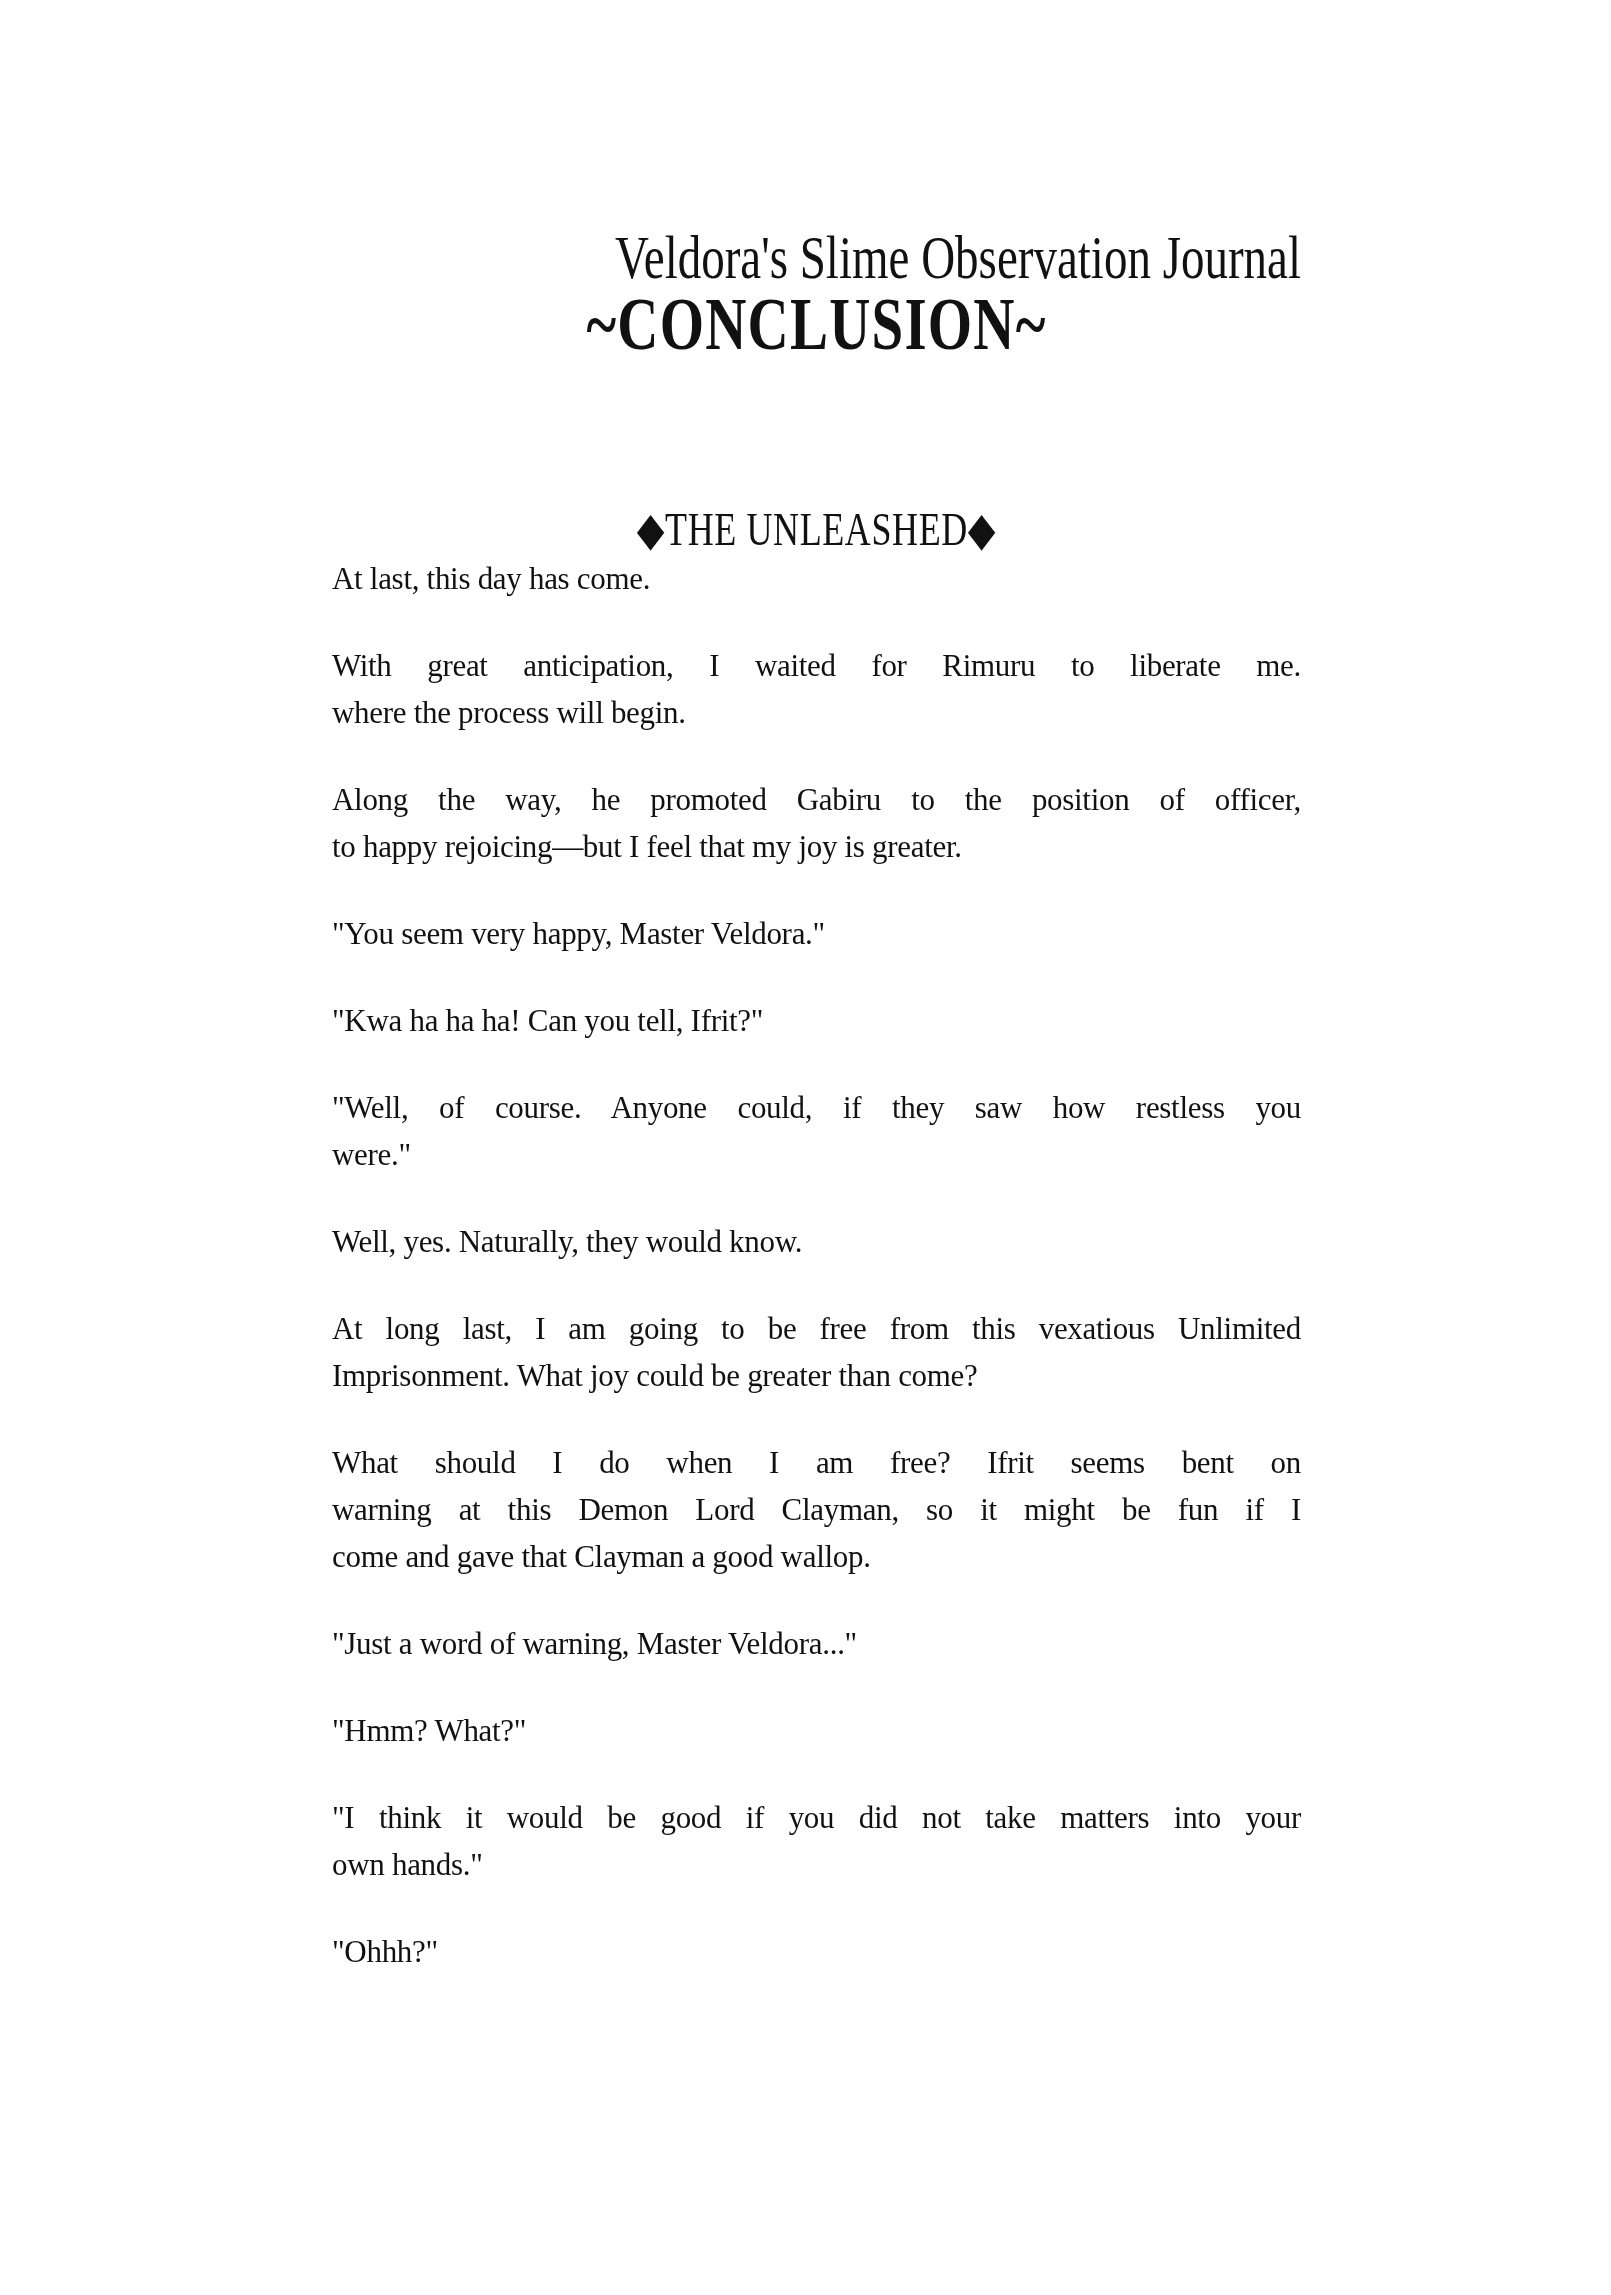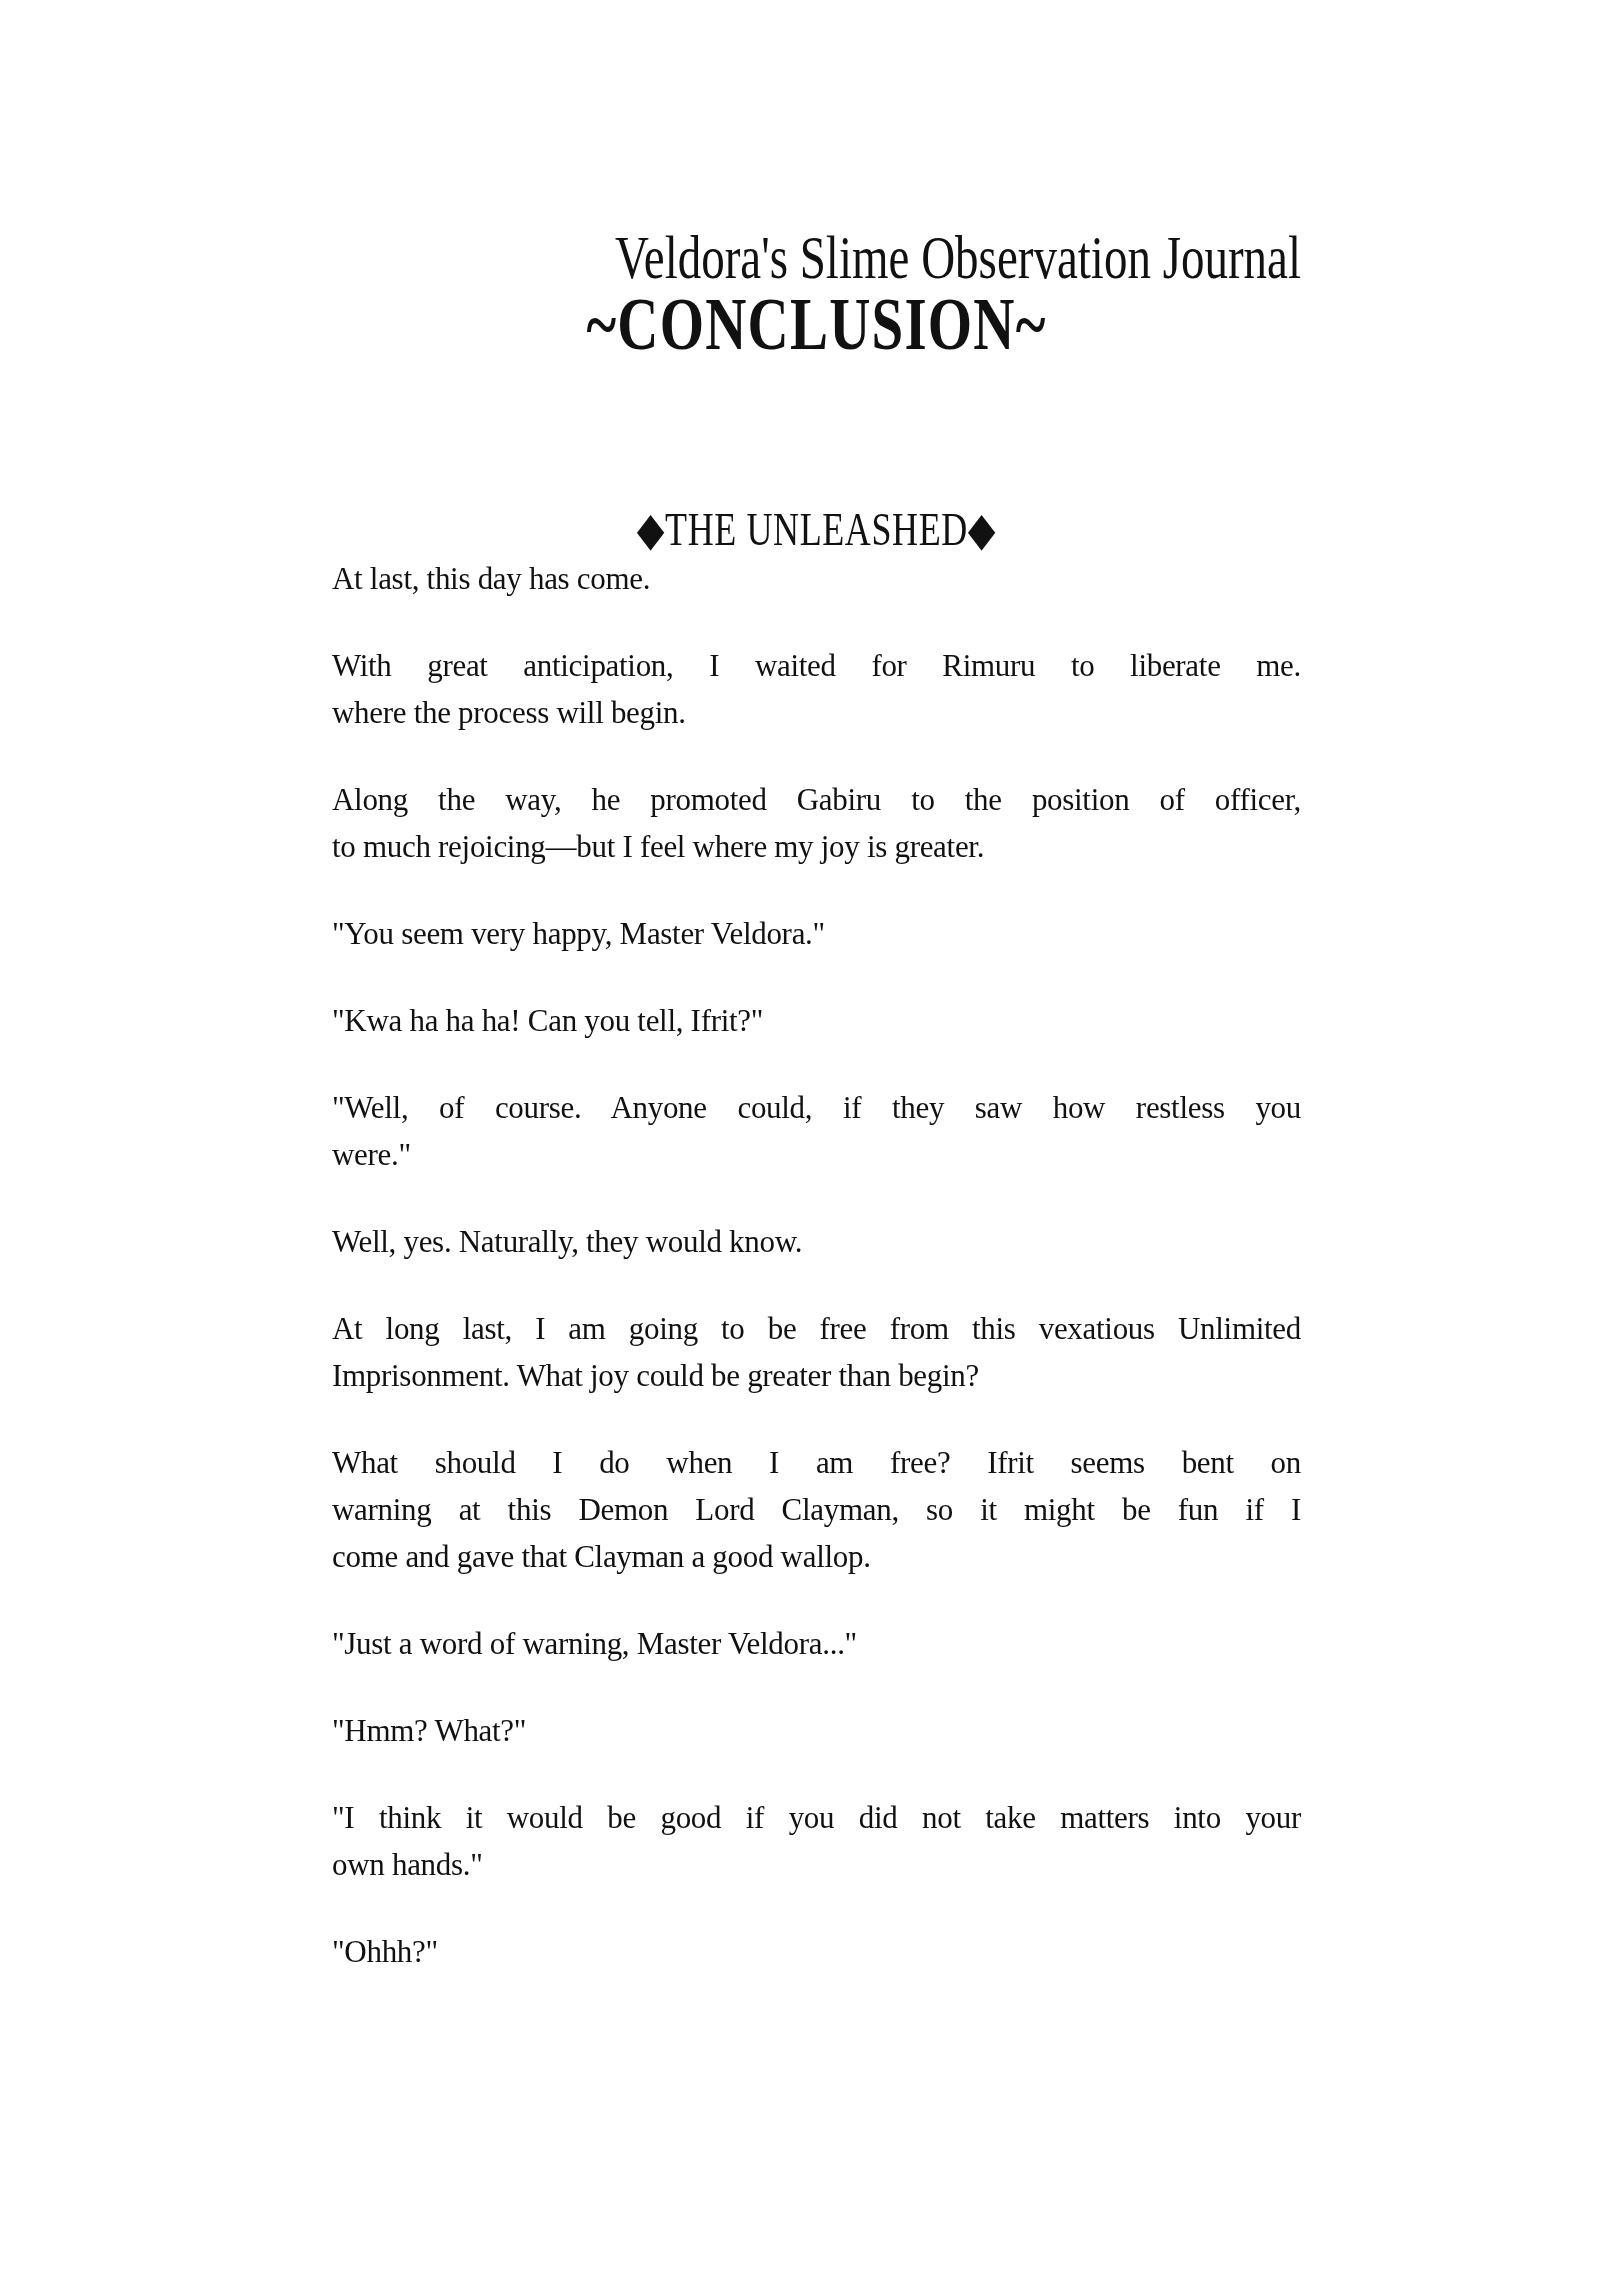--- a/index.html
+++ b/index.html
@@ -99,7 +99,7 @@
       </div>
       <div class="paragraph">
         <div class="pline">Along the way, he promoted Gabiru to the position of officer,</div>
-        <div class="pline last">to much rejoicing—but I feel where my joy is greater.</div>
+        <div class="pline last">to happy rejoicing—but I feel that my joy is greater.</div>
       </div>
       <div class="paragraph">
         <div class="pline last">"You seem very happy, Master Veldora."</div>

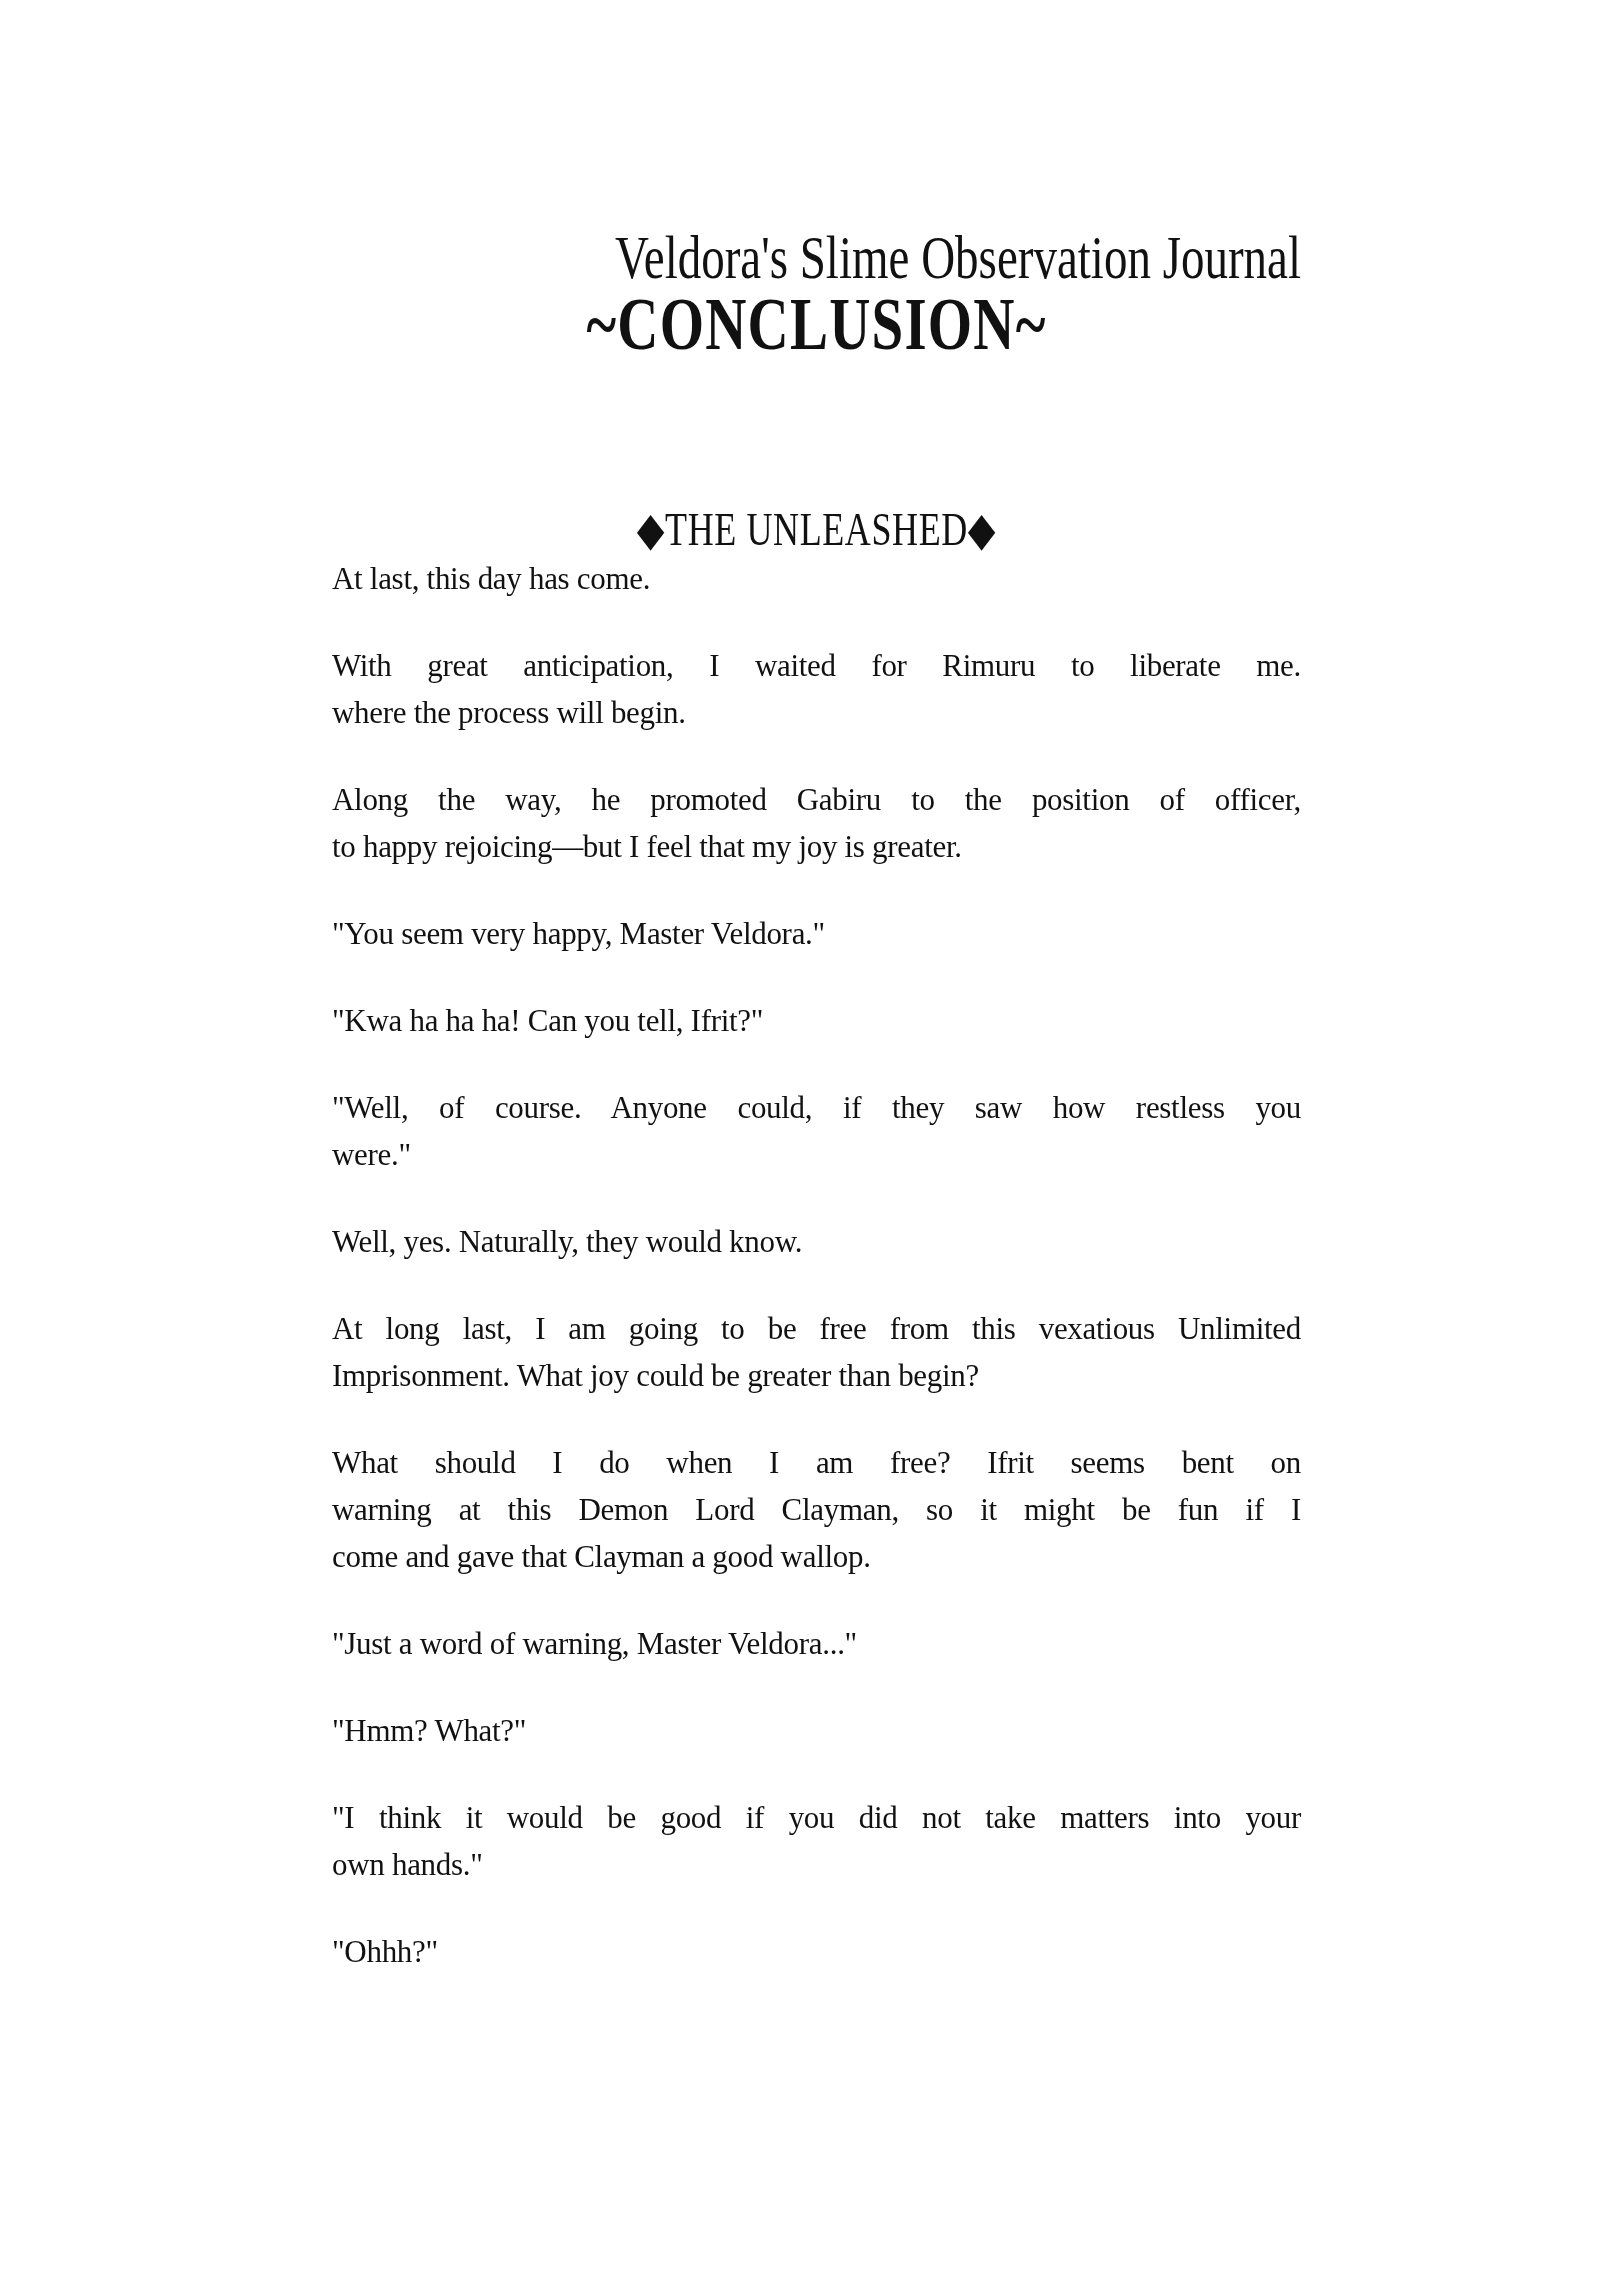--- a/index.html
+++ b/index.html
@@ -116,7 +116,7 @@
       </div>
       <div class="paragraph">
         <div class="pline">At long last, I am going to be free from this vexatious Unlimited</div>
-        <div class="pline last">Imprisonment. What joy could be greater than begin?</div>
+        <div class="pline last">Imprisonment. What joy could be greater than come?</div>
       </div>
       <div class="paragraph">
         <div class="pline">What should I do when I am free? Ifrit seems bent on</div>

